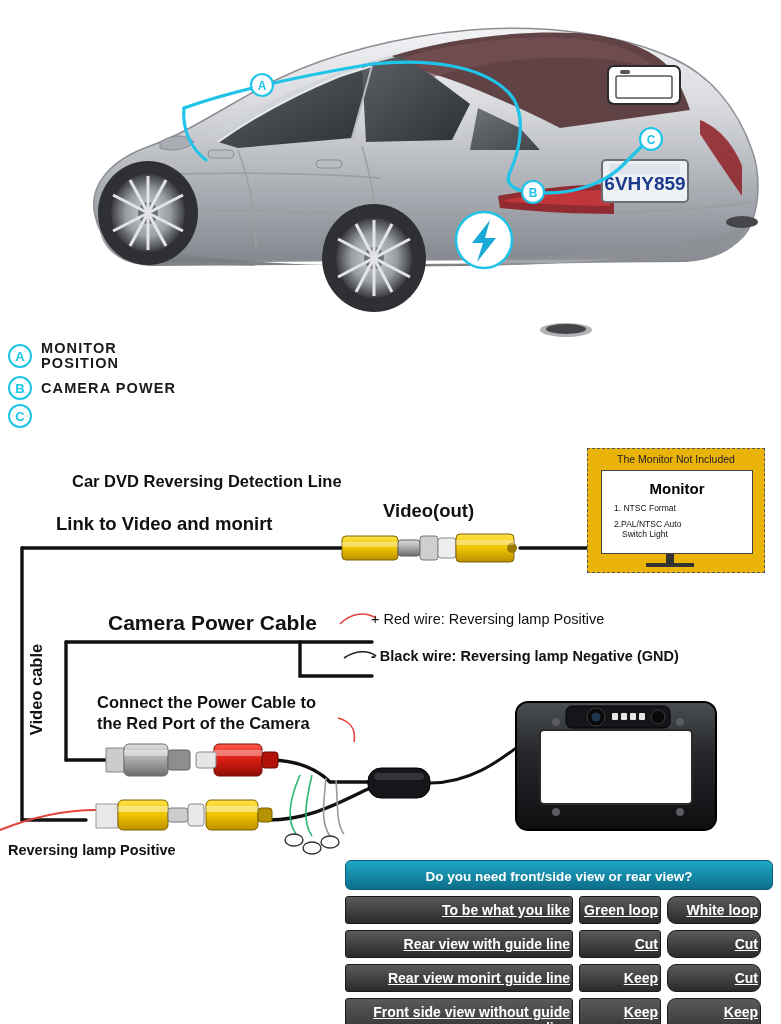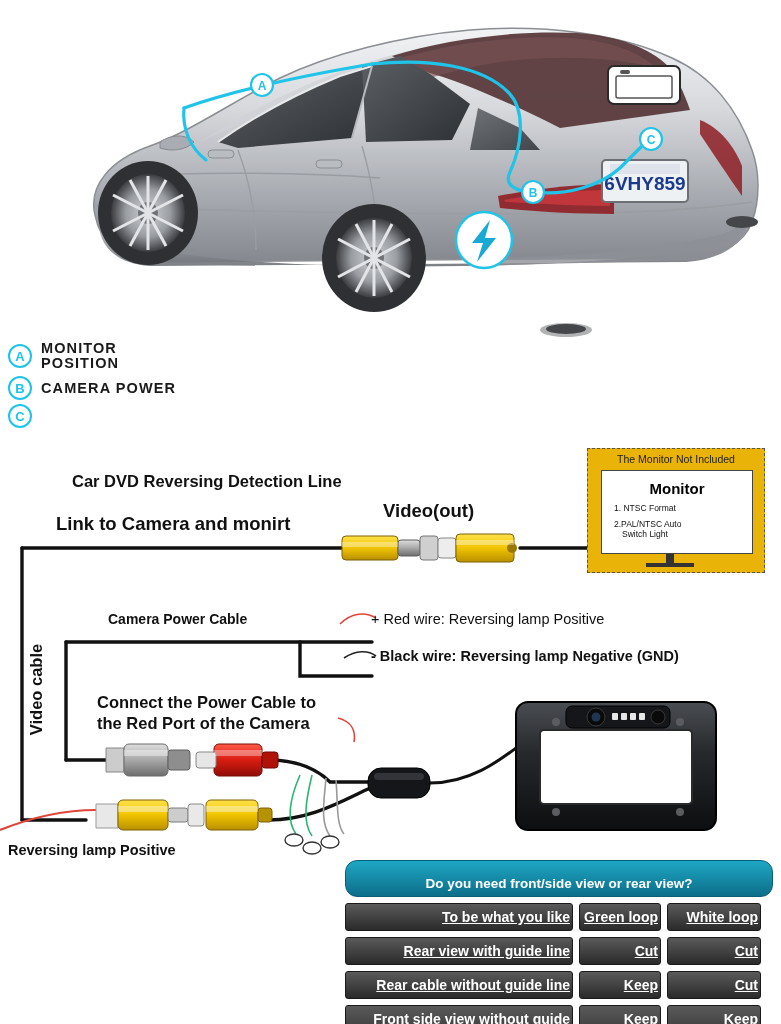--- a/index.html
+++ b/index.html
@@ -491,7 +491,7 @@
   </svg>
 
   <div class="abs diag-text" id="label-detection-line">Car DVD Reversing Detection Line</div>
-  <div class="abs diag-text" id="label-link-camera">Link to Camera and monirt</div>
+  <div class="abs diag-text" id="label-link-camera">Link to Video and monirt</div>
   <div class="abs diag-text" id="label-video-out">Video(out)</div>
   <div class="abs diag-text" id="label-camera-power-cable">Camera Power Cable</div>
   <div class="abs diag-text" id="label-red-wire">+ Red wire: Reversing lamp Positive</div>

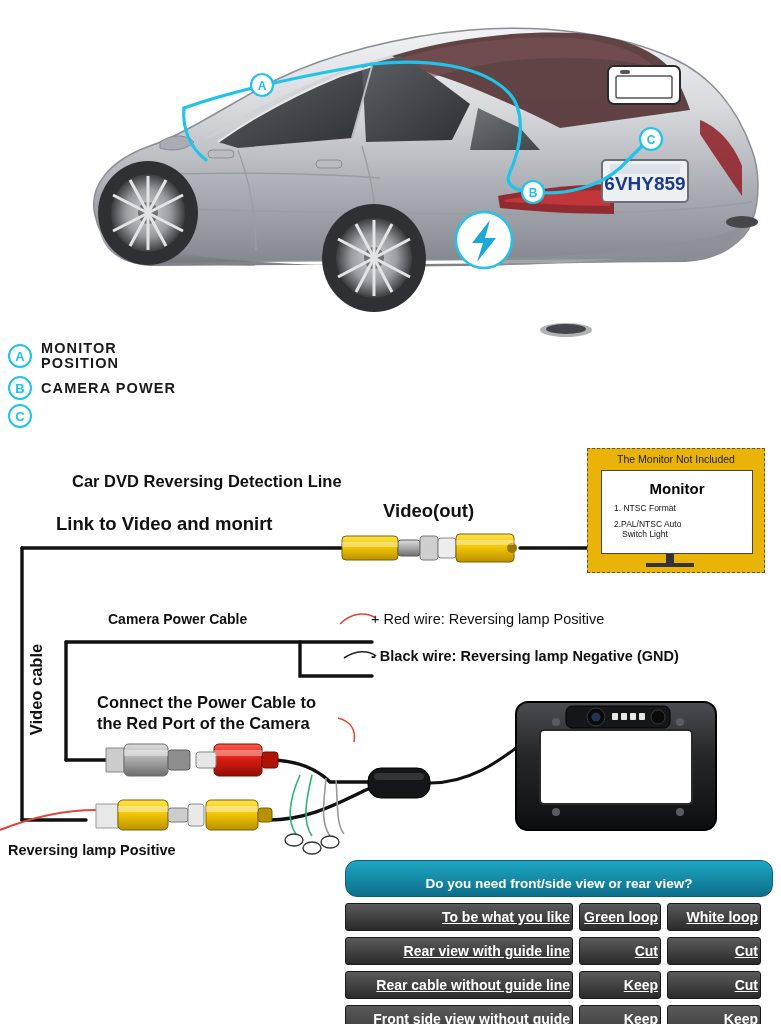--- a/index.html
+++ b/index.html
@@ -77,7 +77,7 @@
   }
   #label-camera-power-cable {
     left: 108px; top: 611px;
-    font-size: 14px;
+    font-size: 21px;
   }
   #label-red-wire {
     left: 371px; top: 611px;

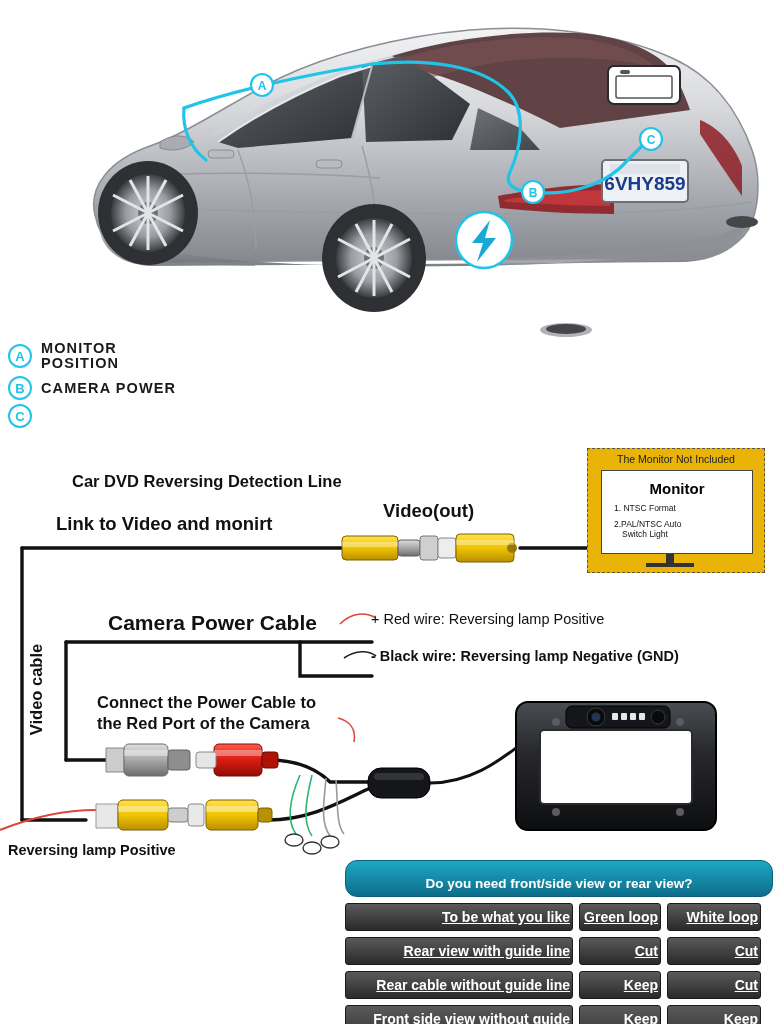--- a/index.html
+++ b/index.html
@@ -164,8 +164,8 @@
   #options-header {
     background: linear-gradient(#1da7c4, #0d6e8a);
     border: 1px solid #0b5f78;
-    border-radius: 12px;
-    padding: 15px 6px 5px 6px;
+    border-radius: 6px;
+    padding: 8px 6px 5px 6px;
     text-align: center;
     color: #fff;
   }

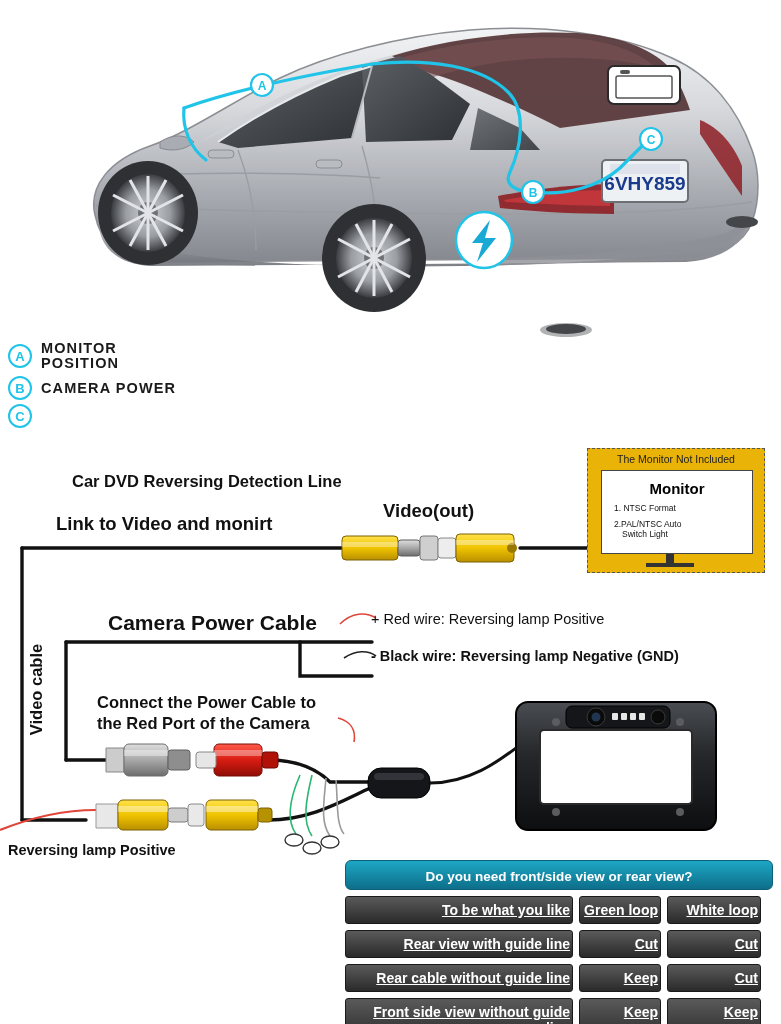--- a/index.html
+++ b/index.html
@@ -197,7 +197,7 @@
   }
   .cell-wide { width: 228px; }
   .cell-mid { width: 82px; }
-  .cell-right { width: 94px; }
+  .cell-right { width: 94px; border-radius: 9px; }
 </style>
 </head>
 <body>

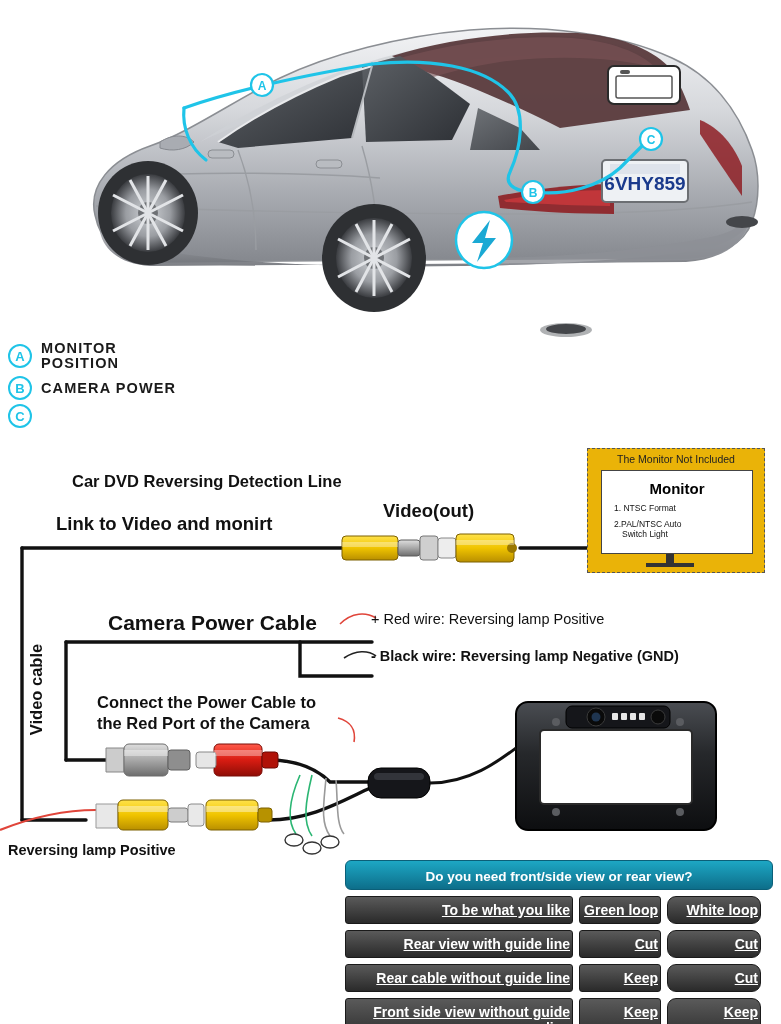--- a/index.html
+++ b/index.html
@@ -532,7 +532,7 @@
       <div class="cell cell-right">Cut</div>
     </div>
     <div class="options-row">
-      <div class="cell cell-wide">Rear cable without guide line</div>
+      <div class="cell cell-wide">Rear view monirt guide line</div>
       <div class="cell cell-mid">Keep</div>
       <div class="cell cell-right">Cut</div>
     </div>

